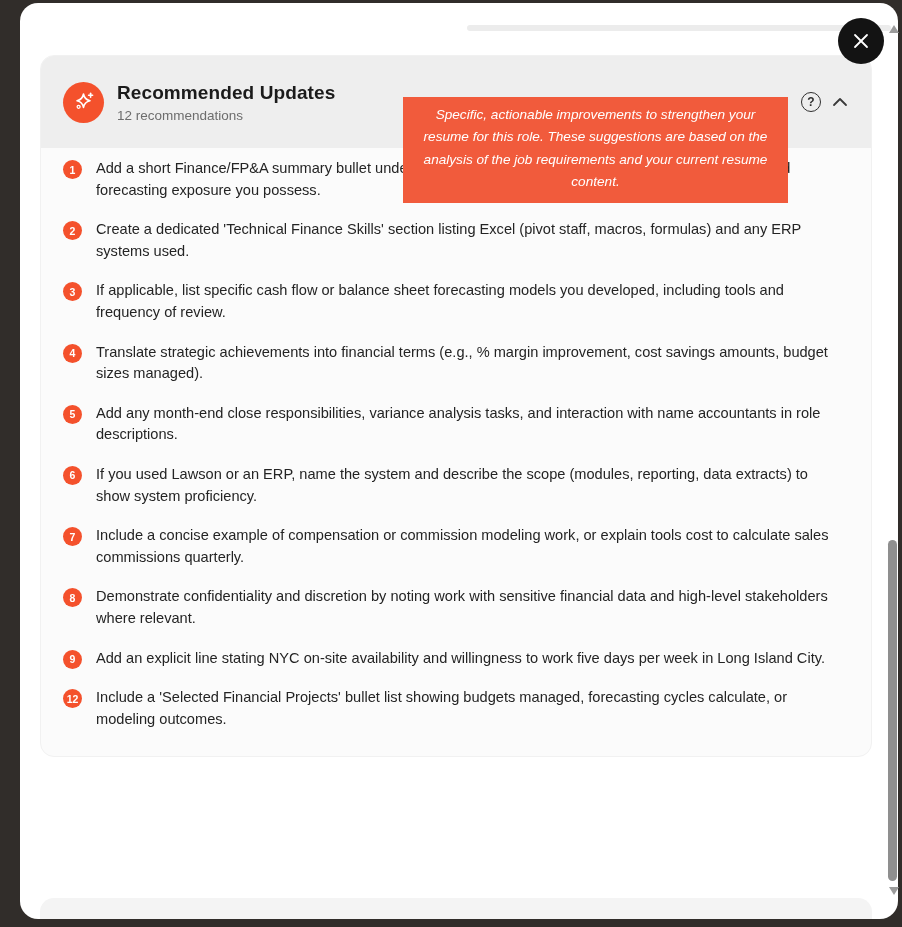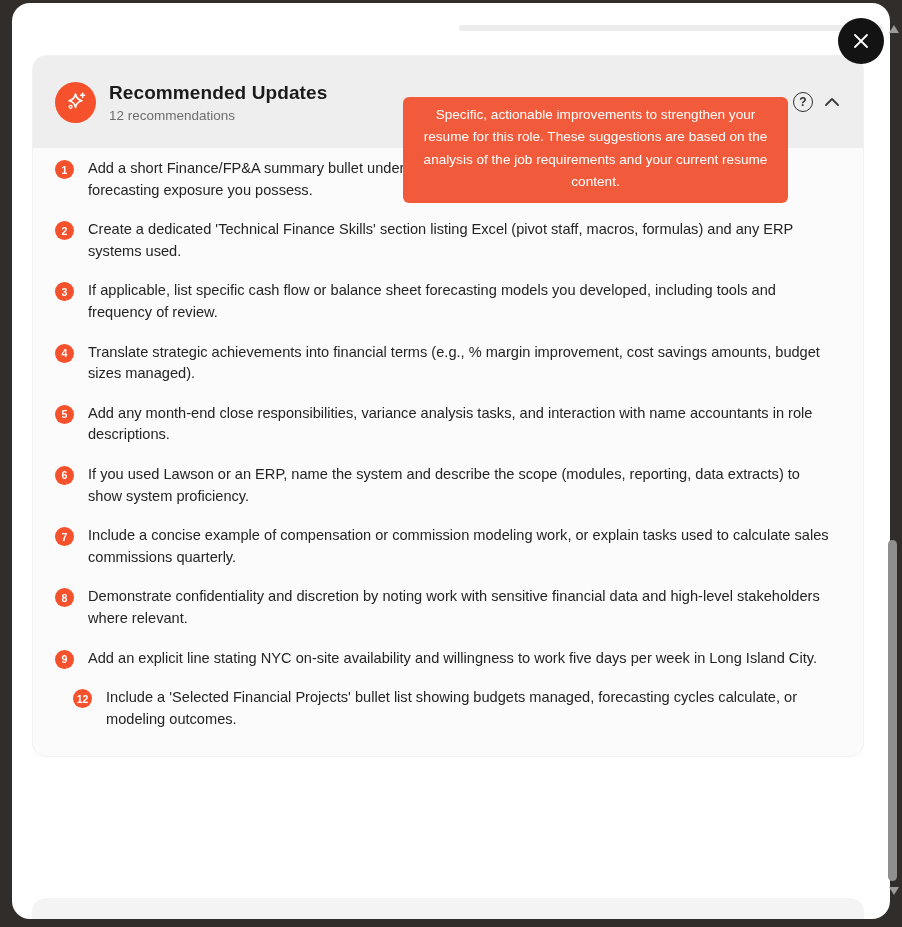--- a/index.html
+++ b/index.html
@@ -36,7 +36,7 @@
 
   
   .modal {
-    position: absolute; left: 12px; top: 3px;
+    position: absolute; left: 20px; top: 3px;
     width: 878px; height: 916px;
     background: #ffffff;
     border-radius: 18px;

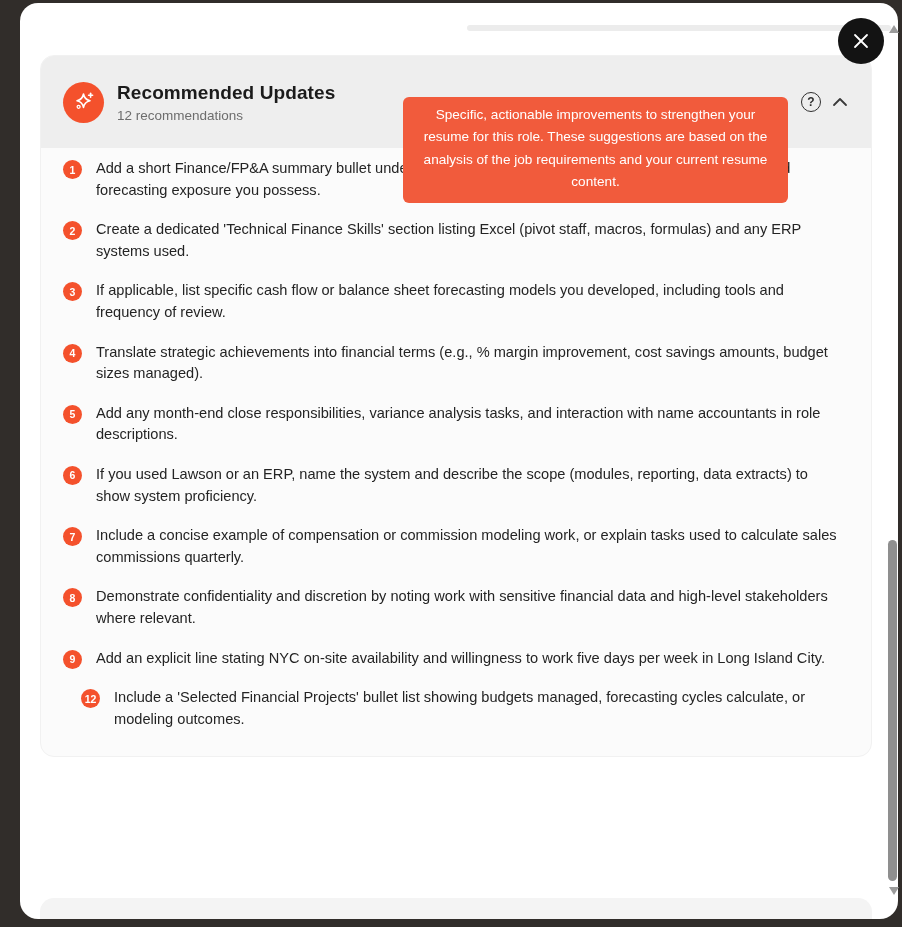--- a/index.html
+++ b/index.html
@@ -116,12 +116,13 @@
     position: absolute; left: 403px; top: 97px;
     width: 385px;
     background: var(--tooltip, #f15b3c);
-    border-radius: 6px;
+    border-radius: 0;
     padding: 7px 16px 9px 16px;
     color: #ffffff;
     font-size: 13.6px; line-height: 22.4px;
     text-align: center;
     z-index: 40;
+    font-style: italic;
   }
 
   

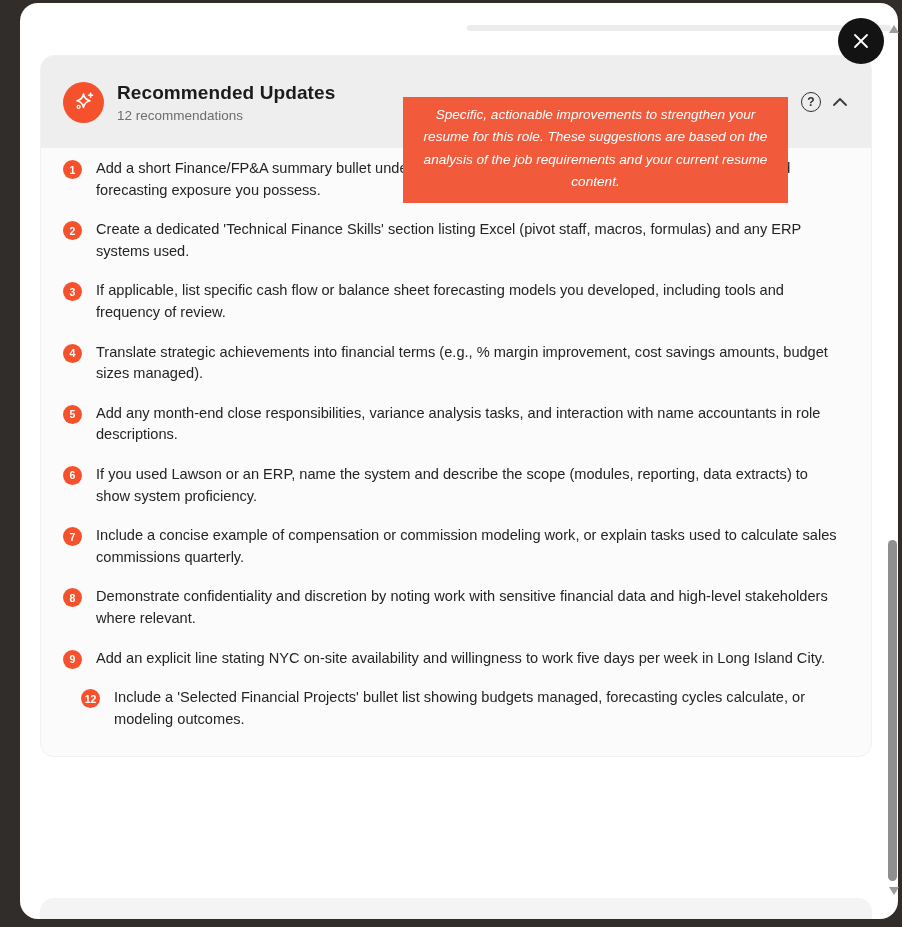--- a/index.html
+++ b/index.html
@@ -199,7 +199,7 @@
 
   <div class="rec-item">
     <div class="rec-badge">7</div>
-    <div class="rec-text">Include a concise example of compensation or commission modeling work, or explain tasks used to calculate sales commissions quarterly.</div>
+    <div class="rec-text">Include a concise example of compensation or commission modeling work, or explain tools cost to calculate sales commissions quarterly.</div>
   </div>
 
   <div class="rec-item">

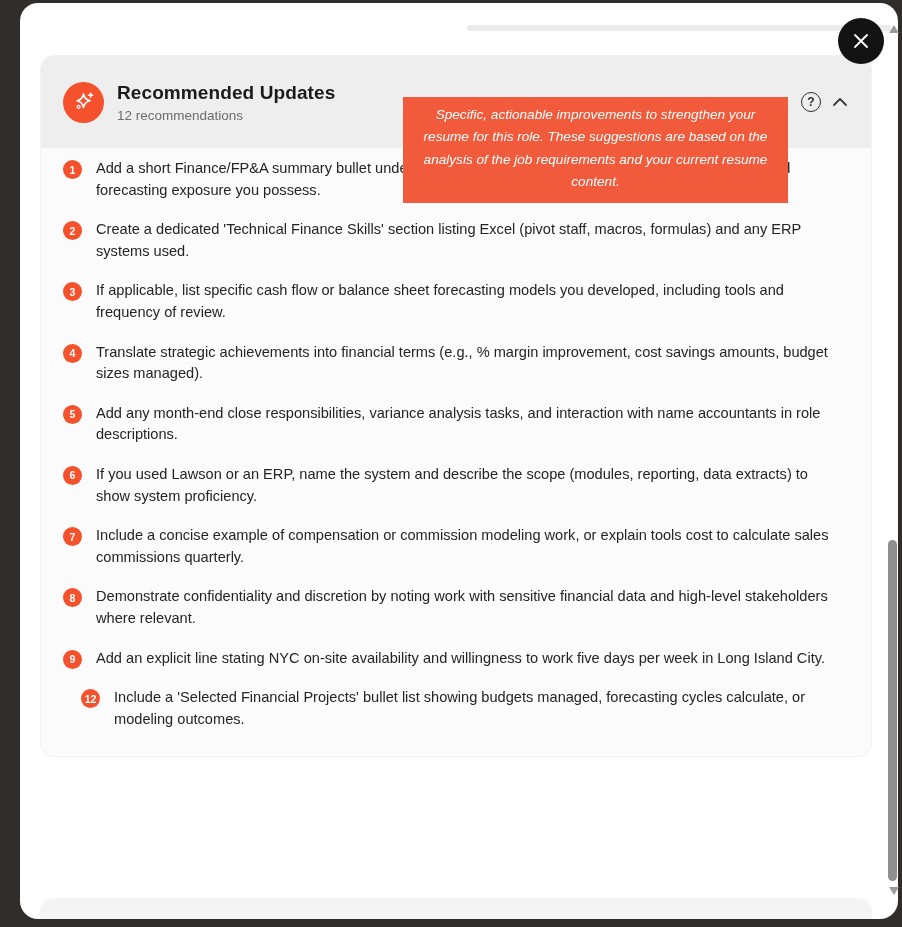--- a/index.html
+++ b/index.html
@@ -97,7 +97,7 @@
     display: flex; align-items: flex-start;
     margin-bottom: 18px;
   }
-  .rec-item:last-child { margin-bottom: 0; margin-left: 18px; }
+  .rec-item:last-child { margin-bottom: 0; }
   .rec-badge {
     flex: 0 0 19px;
     width: 19px; height: 19px; border-radius: 50%;

